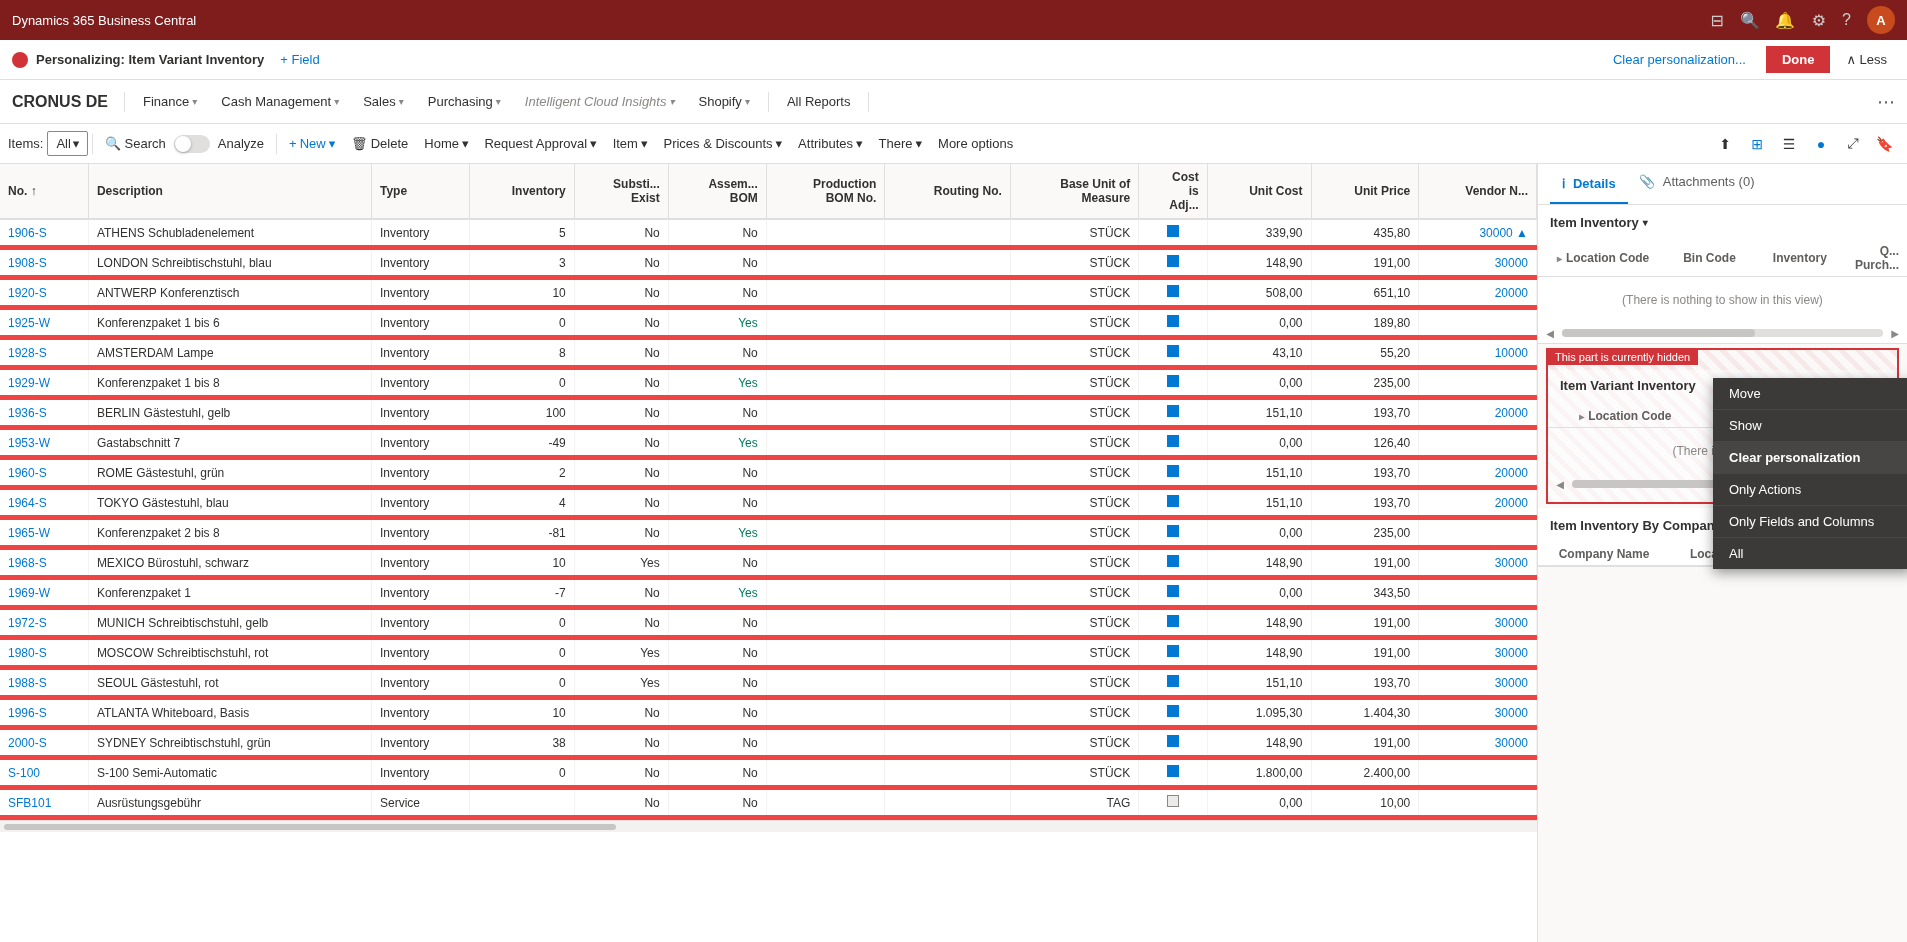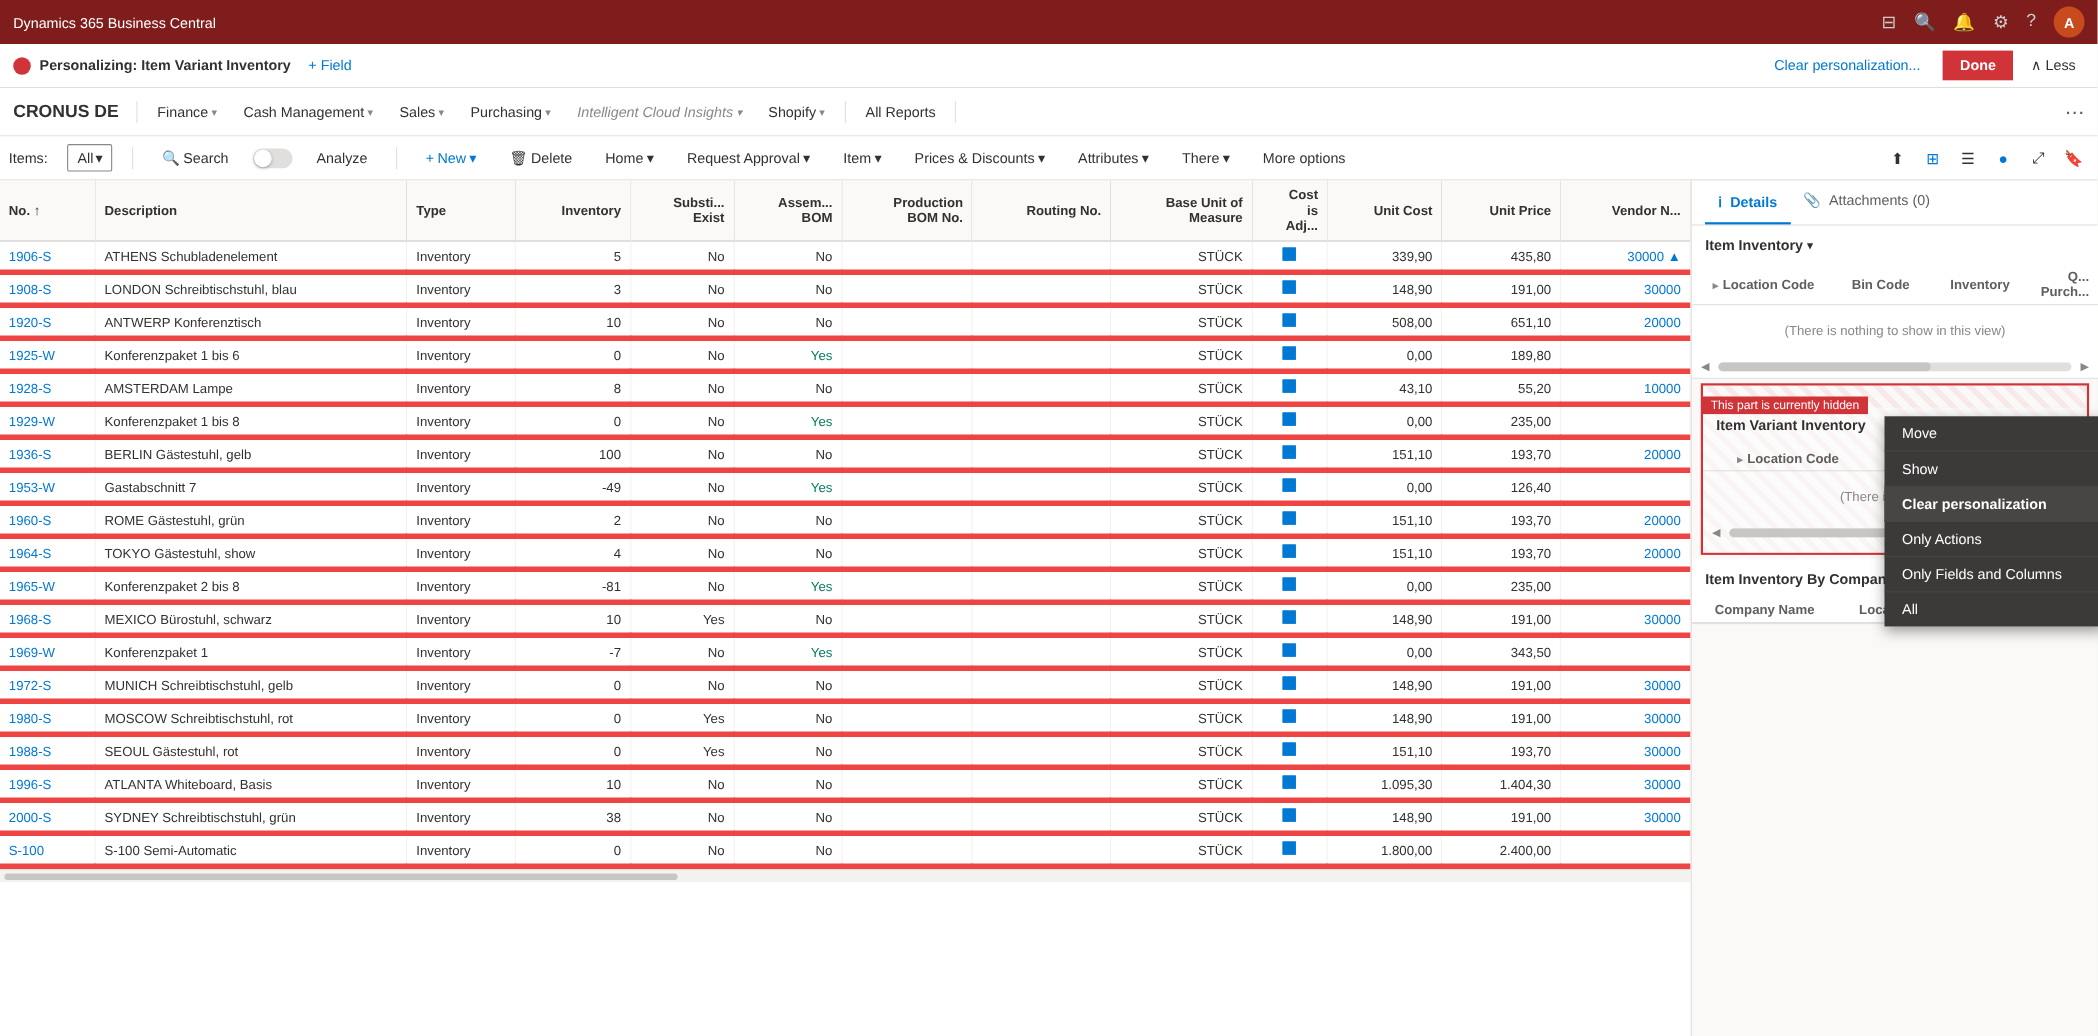--- a/index.html
+++ b/index.html
@@ -87,7 +87,7 @@
       align-items: center;
       padding: 0 8px;
       border-bottom: 1px solid #e1dfdd;
-      gap: 14px;
+      gap: 0;
     }
     .toolbar-label { font-size: 13px; color: #323130; margin-right: 4px; }
     .all-btn {

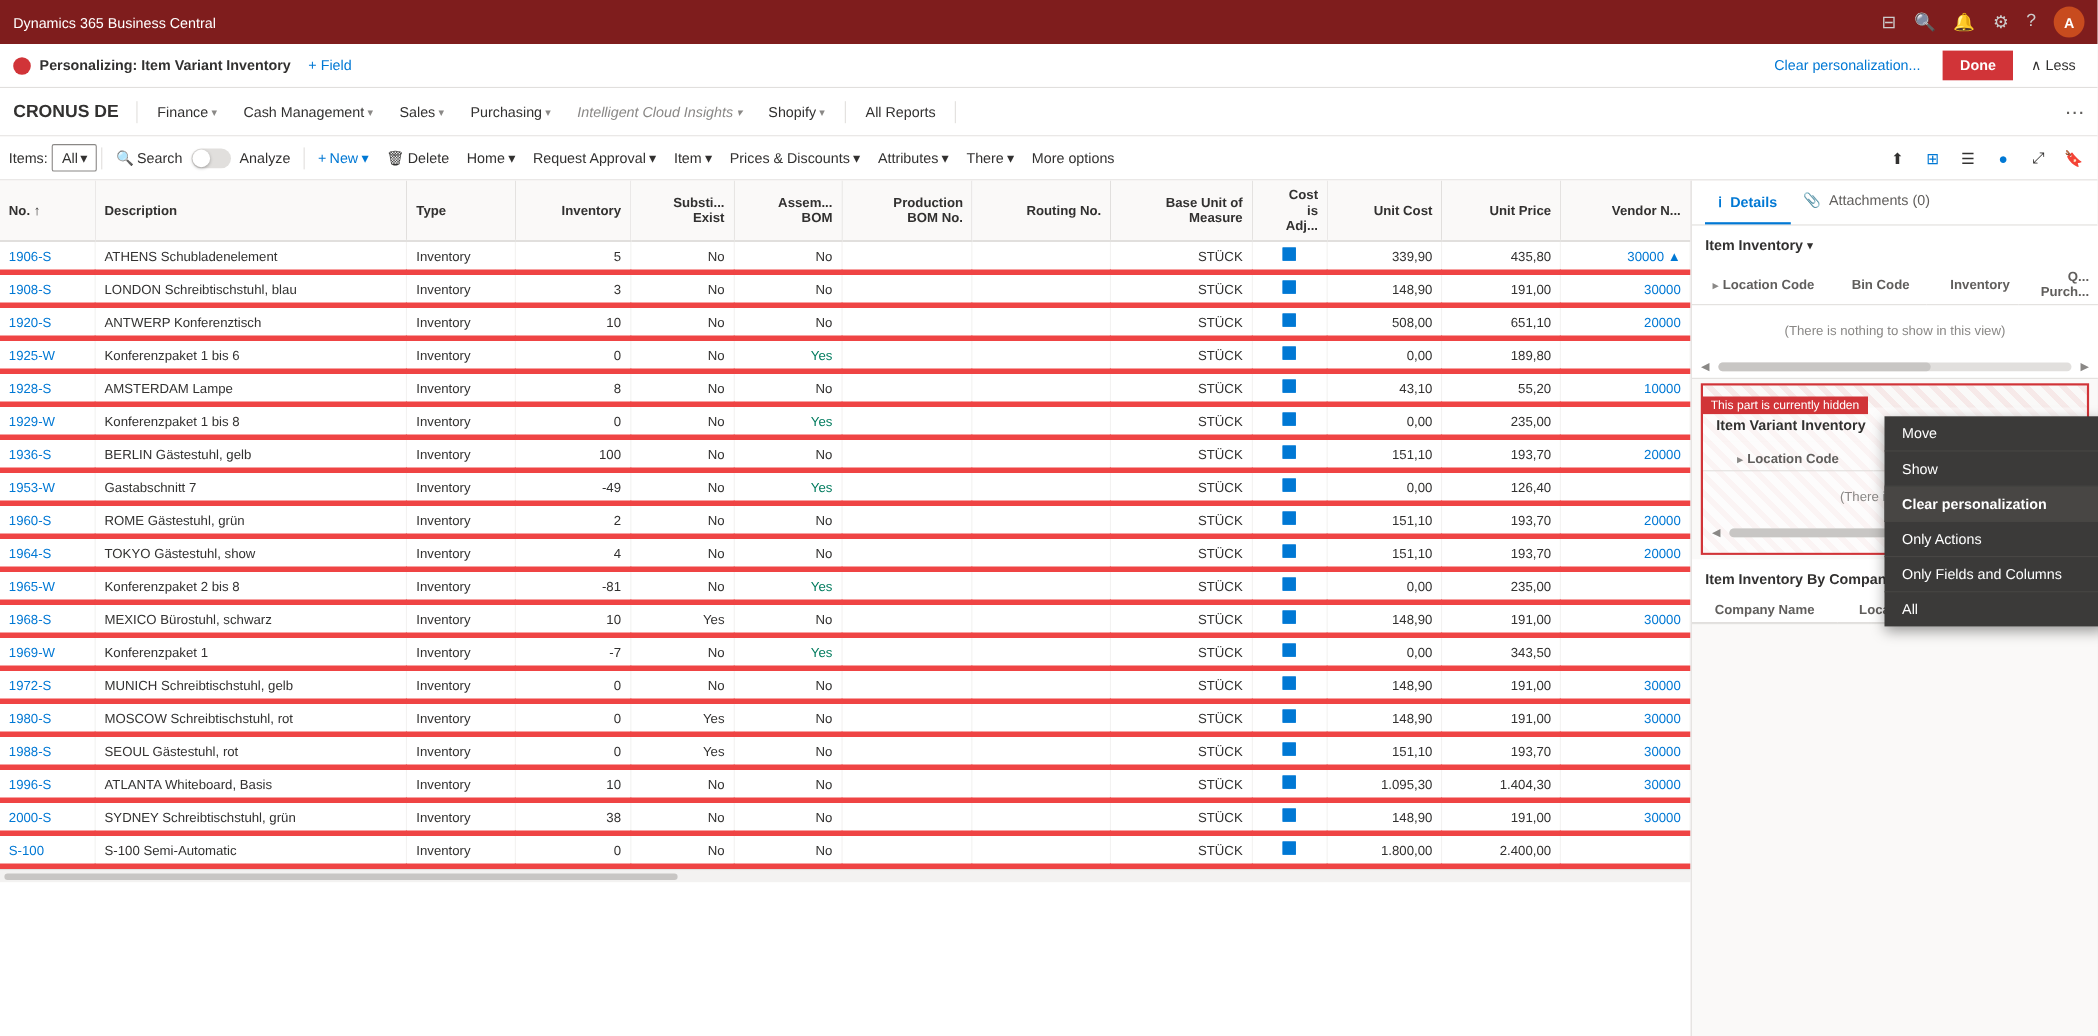--- a/index.html
+++ b/index.html
@@ -261,7 +261,6 @@
       position: absolute;
       top: -1px;
       left: -1px;
-      margin-top: 11px;
     }
     .hidden-section-title {
       font-size: 13px;

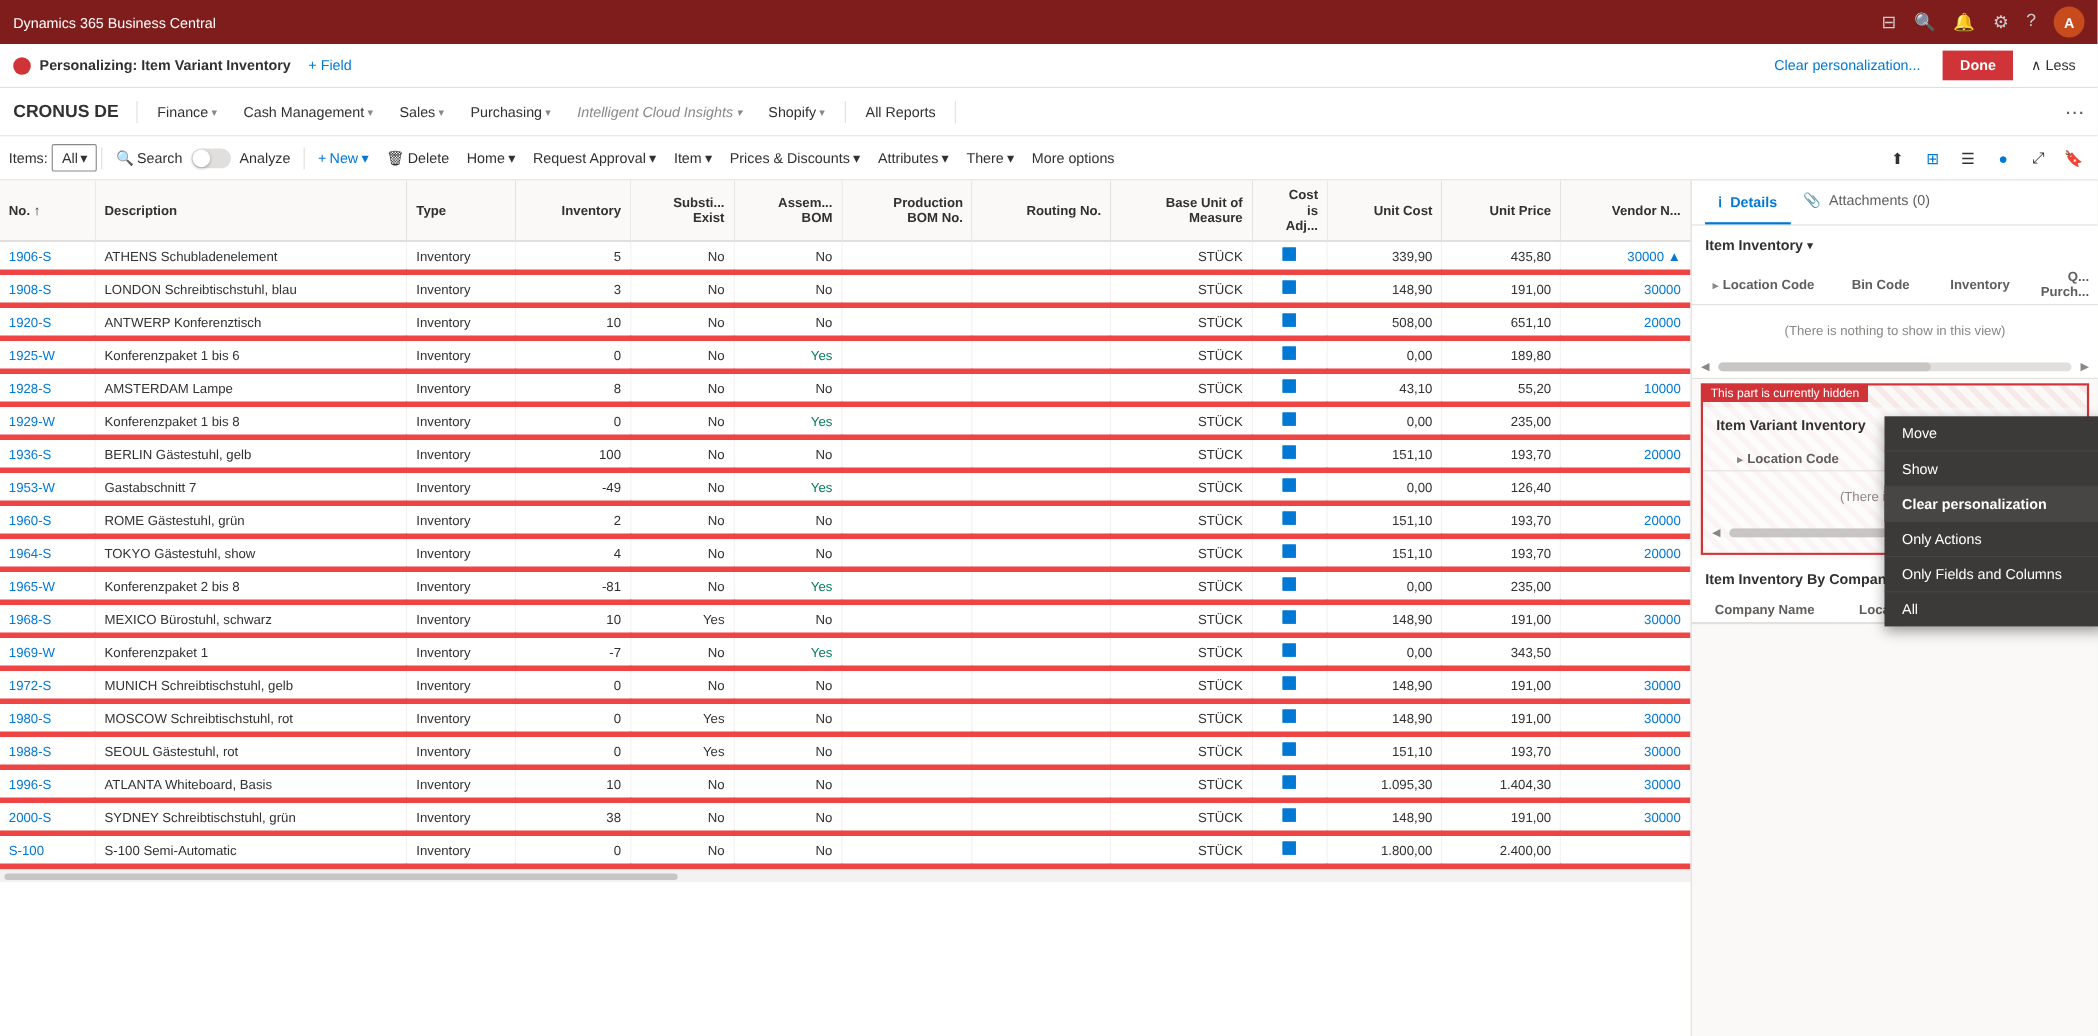--- a/index.html
+++ b/index.html
@@ -583,7 +583,7 @@
           </tr>
           <tr>
             <td class="left link">1964-S</td>
-            <td class="left">TOKYO Gästestuhl, show</td>
+            <td class="left">TOKYO Gästestuhl, blau</td>
             <td class="left">Inventory</td>
             <td>4</td>
             <td>No</td>

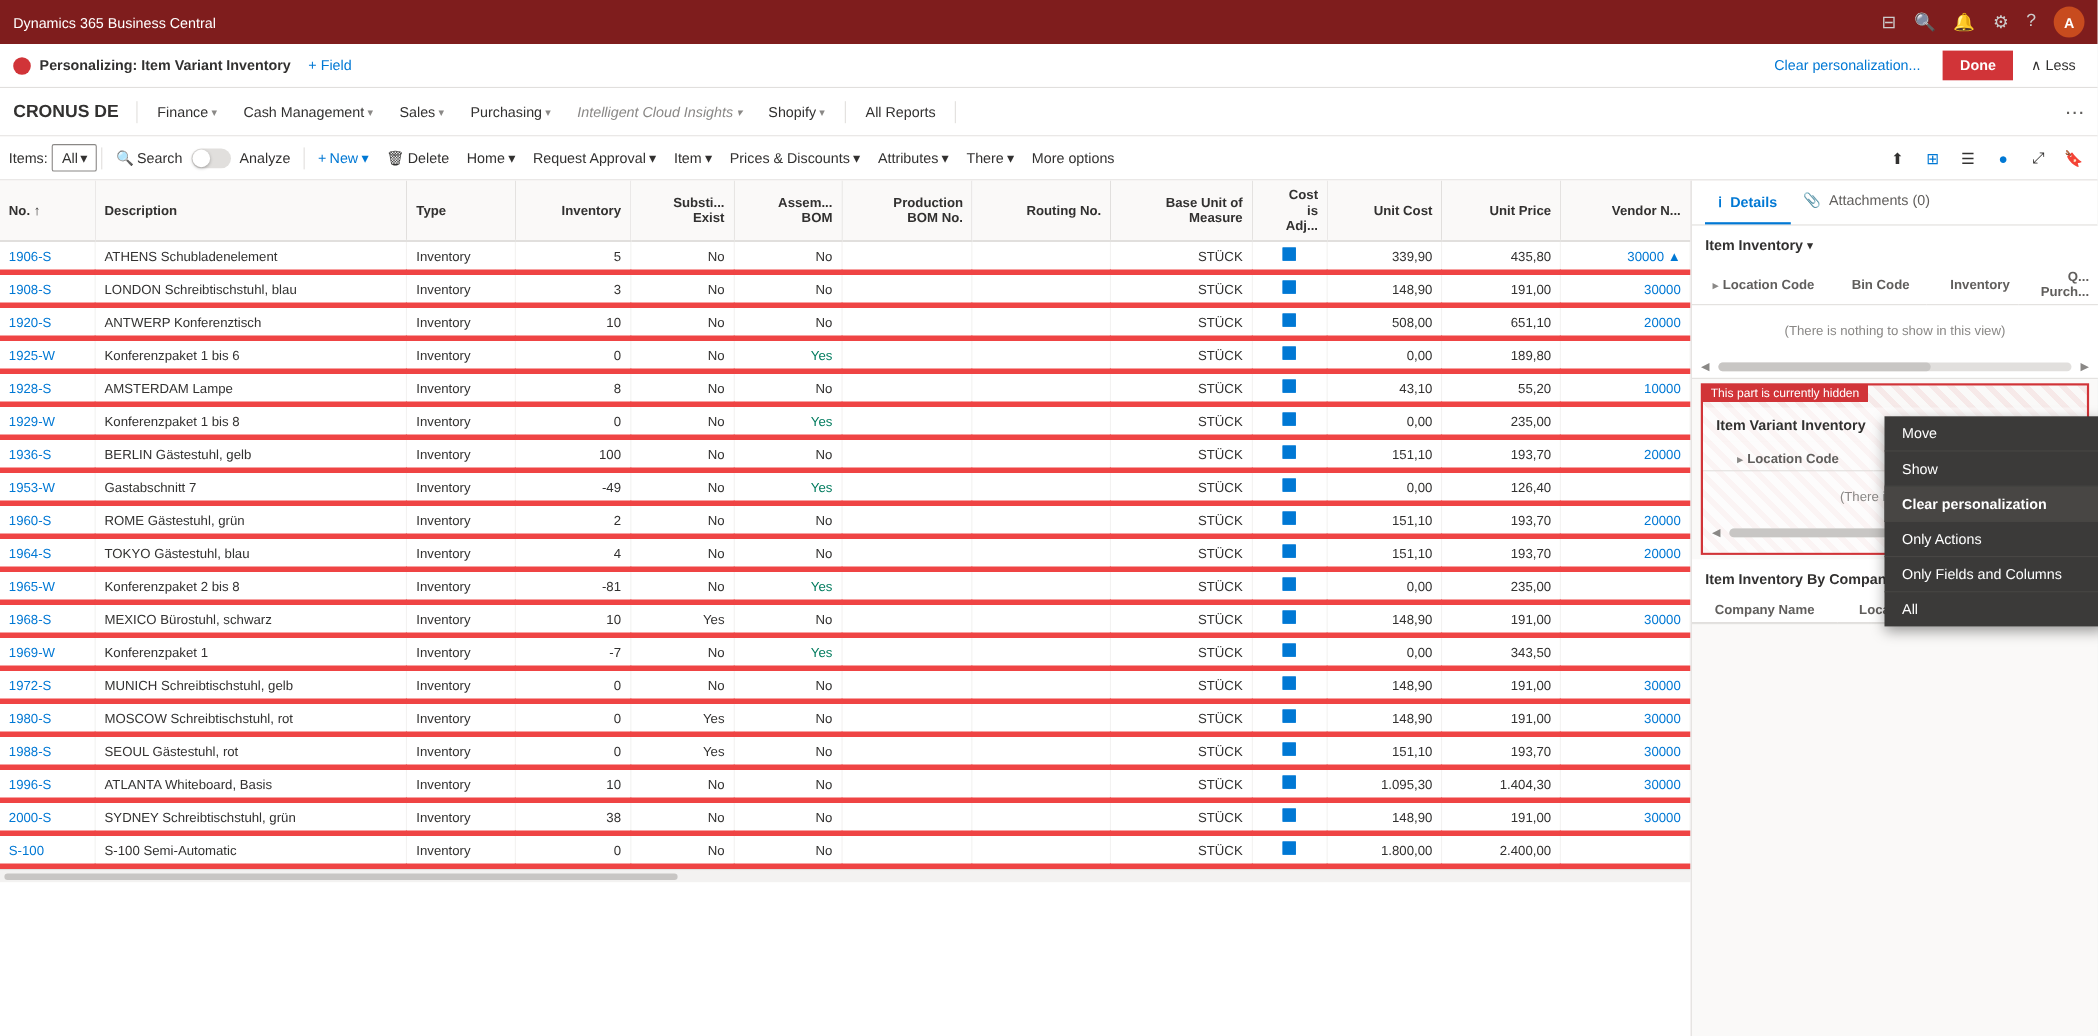--- a/index.html
+++ b/index.html
@@ -729,6 +729,21 @@
             <td class="checkbox-cell"><span class="checkbox checked"></span></td>
             <td>1.800,00</td>
             <td>2.400,00</td>
+            <td class="blue"></td>
+          </tr>
+          <tr>
+            <td class="left link">SFB101</td>
+            <td class="left">Ausrüstungsgebühr</td>
+            <td class="left">Service</td>
+            <td></td>
+            <td>No</td>
+            <td>No</td>
+            <td></td>
+            <td></td>
+            <td>TAG</td>
+            <td class="checkbox-cell"><span class="checkbox"></span></td>
+            <td>0,00</td>
+            <td>10,00</td>
             <td class="blue"></td>
           </tr>
         </tbody>

